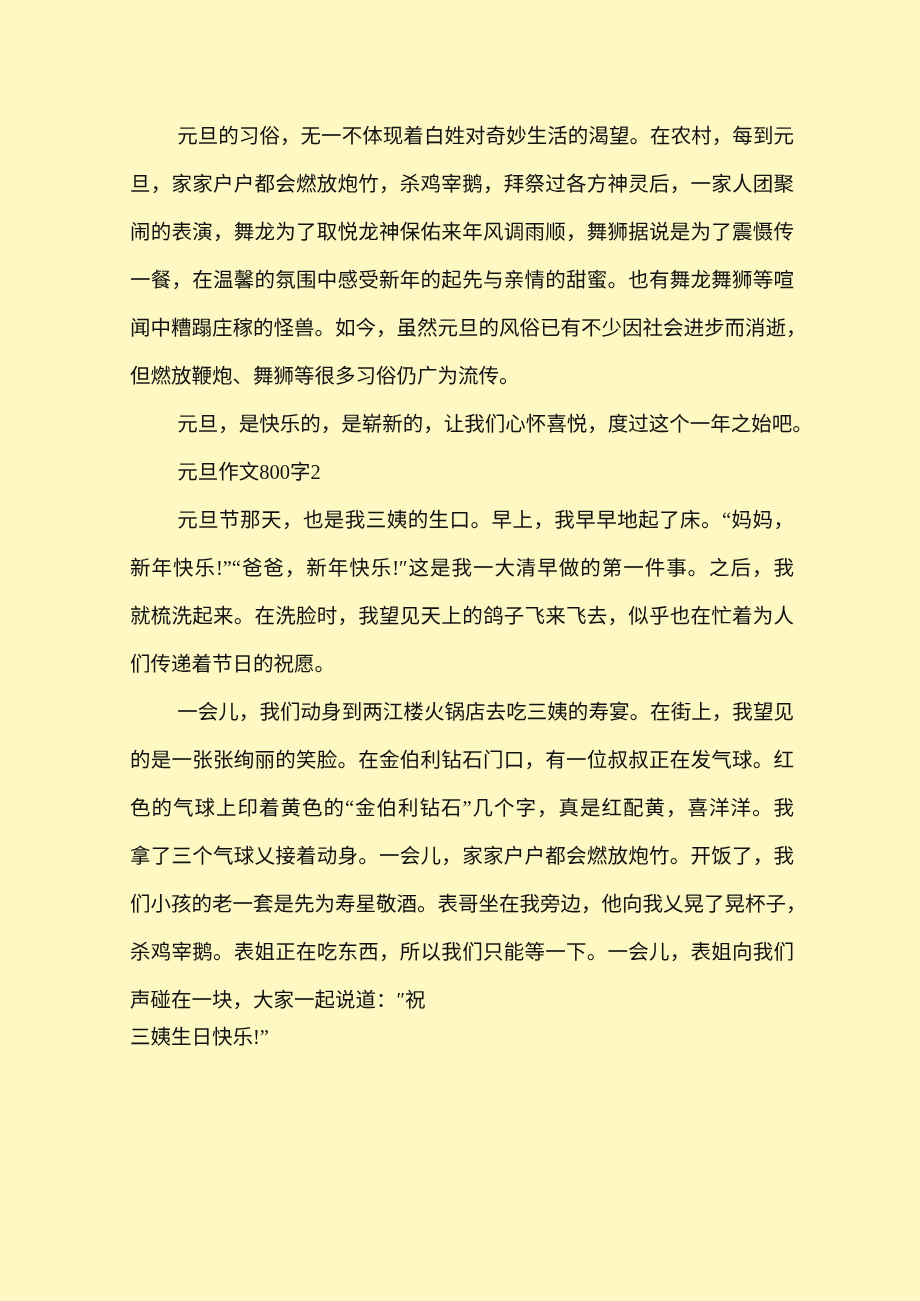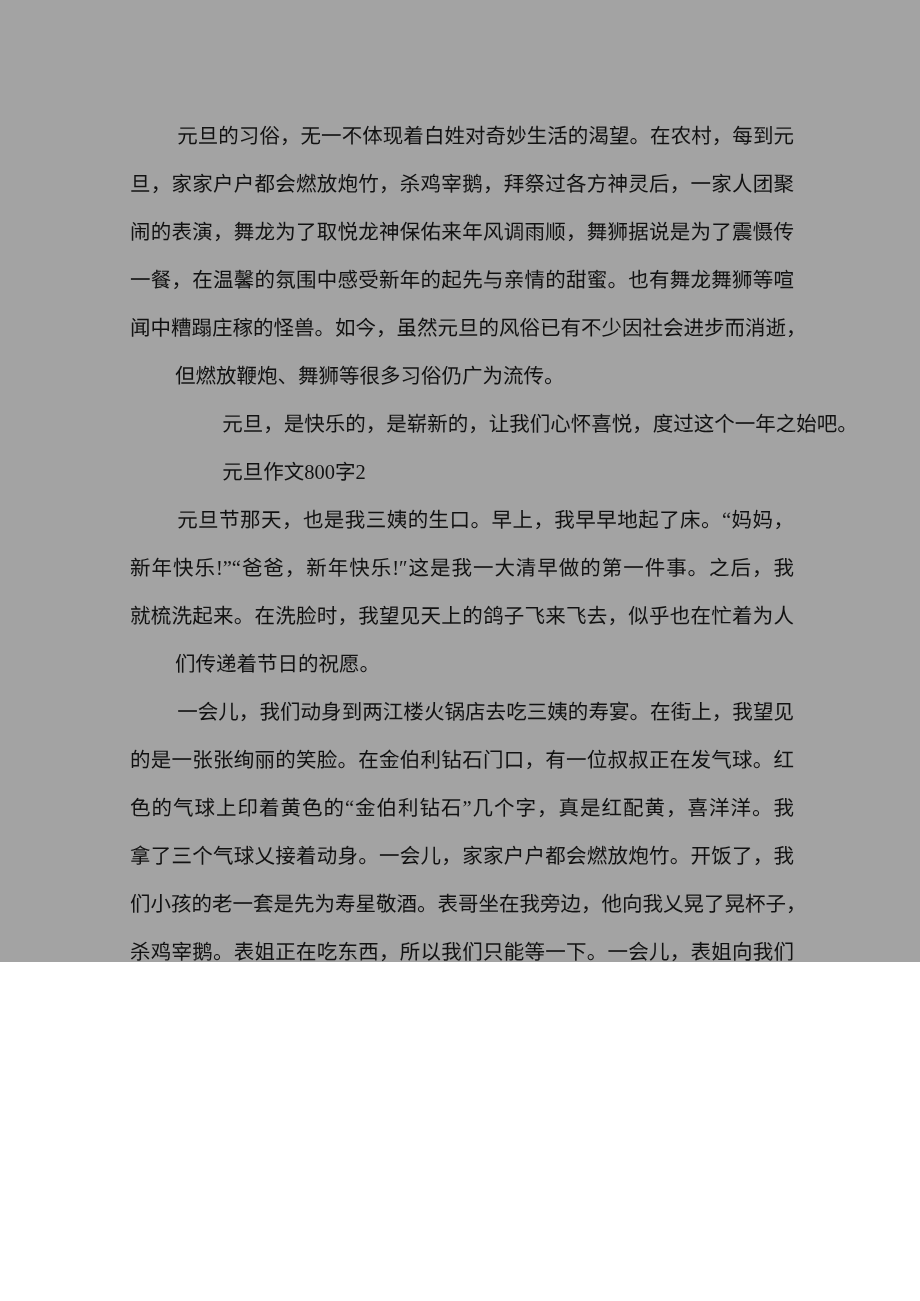--- a/index.html
+++ b/index.html
@@ -10,8 +10,8 @@
   .page {
     position: relative;
     width: 920px;
-    height: 962px;
-    background: #a3a3a3;
+    height: 1301px;
+    background: #fef9c3;
     overflow: hidden;
   }
   .textblock {

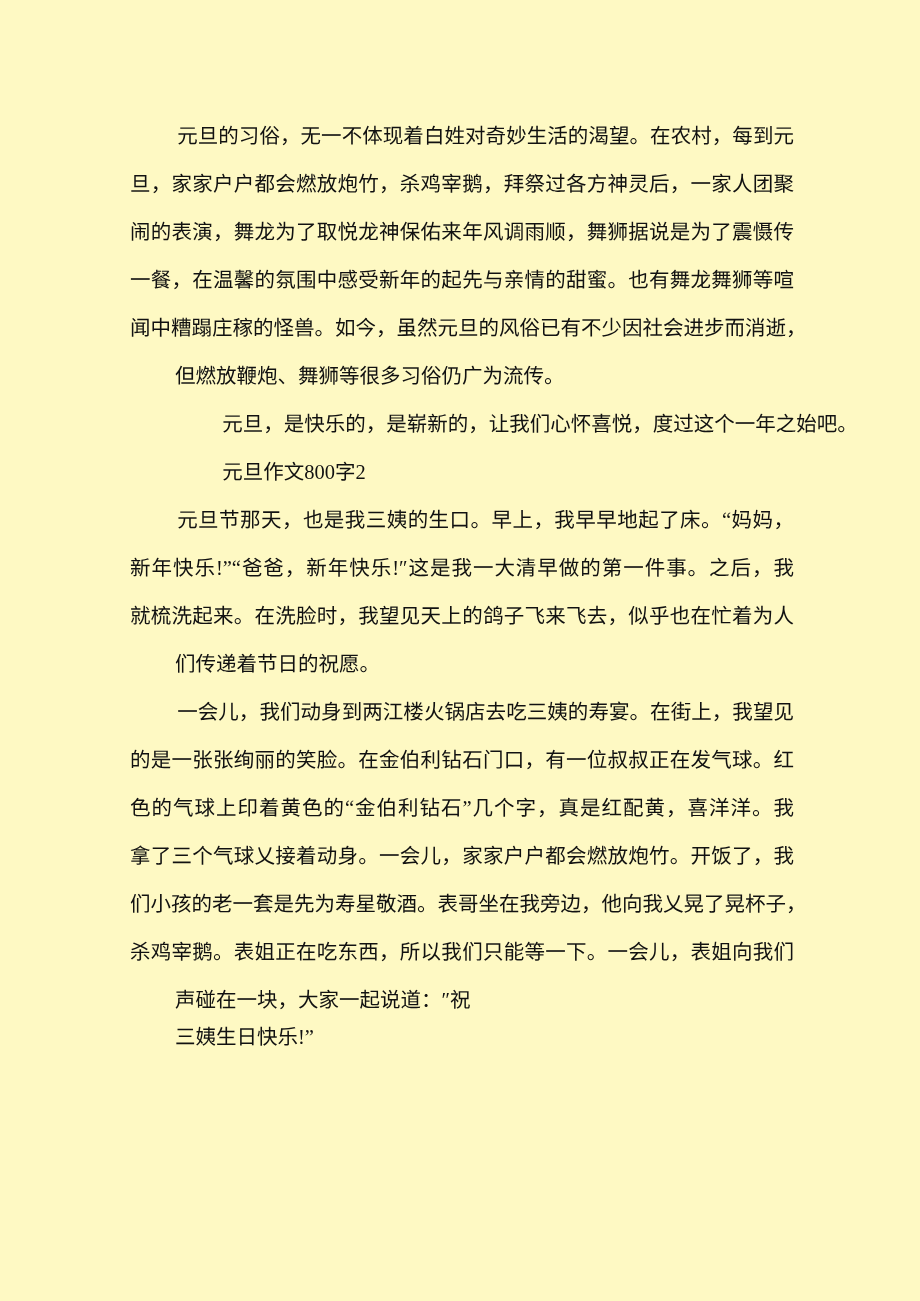--- a/index.html
+++ b/index.html
@@ -33,7 +33,6 @@
   .ln.end {
     text-align: right;
     text-align-last: left;
-    margin-left: 45px;
   }
   .ln.indent {
     text-indent: 2.3em;

